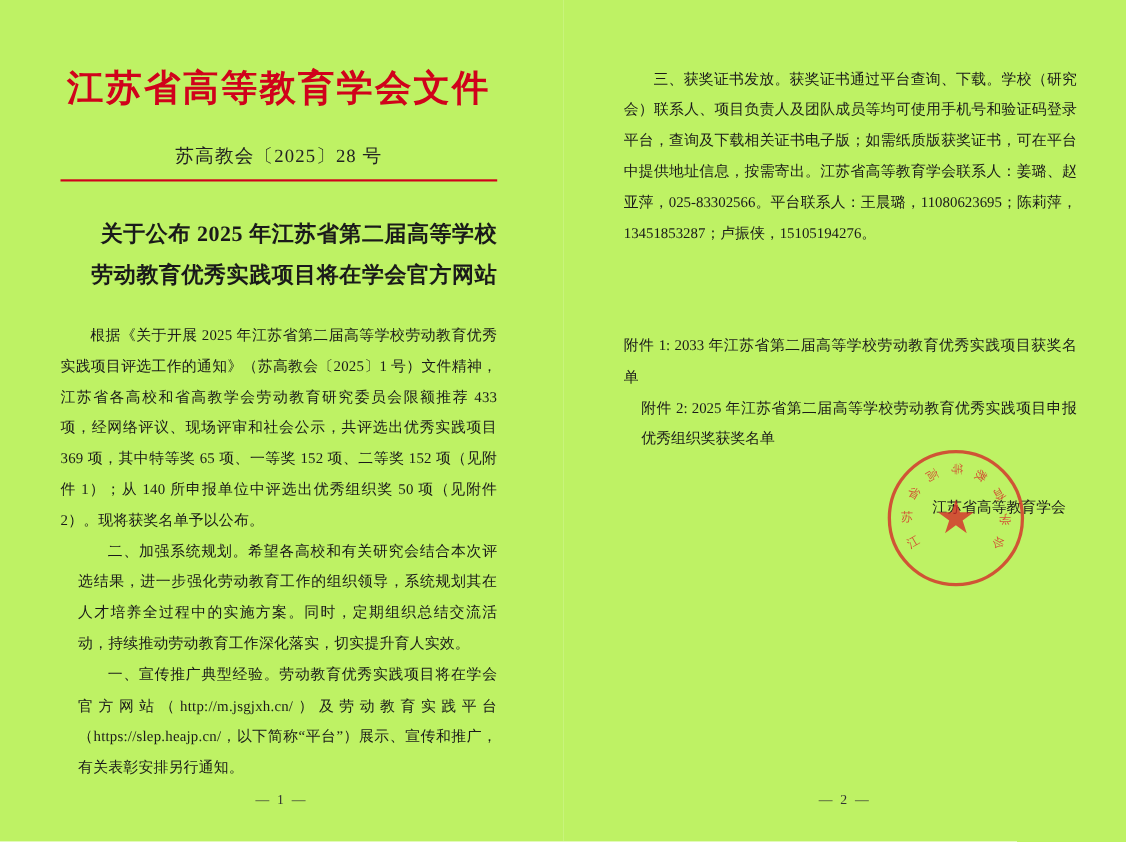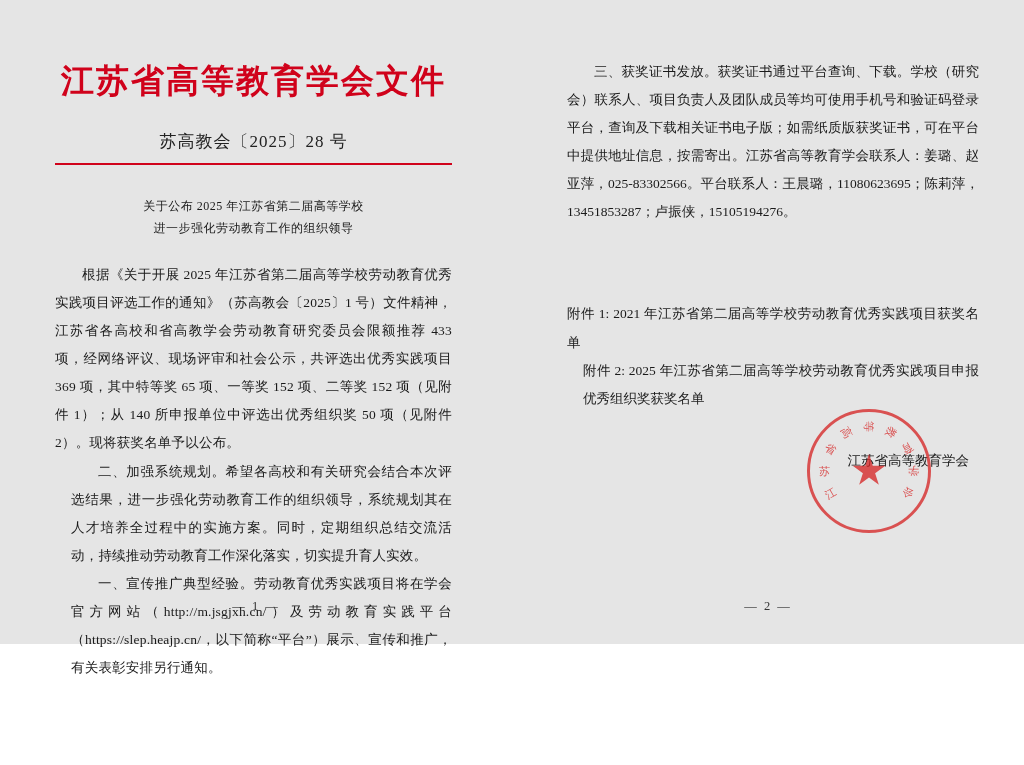--- a/index.html
+++ b/index.html
@@ -23,9 +23,9 @@
   .sheet {
     position: relative;
     width: 512px;
-    height: 644px;
+    height: 765px;
     box-sizing: border-box;
-    background: #e5e5e5;
+    background: #bef264;
   }
   .sheet-left {
     padding: 40px 60px 0 55px;

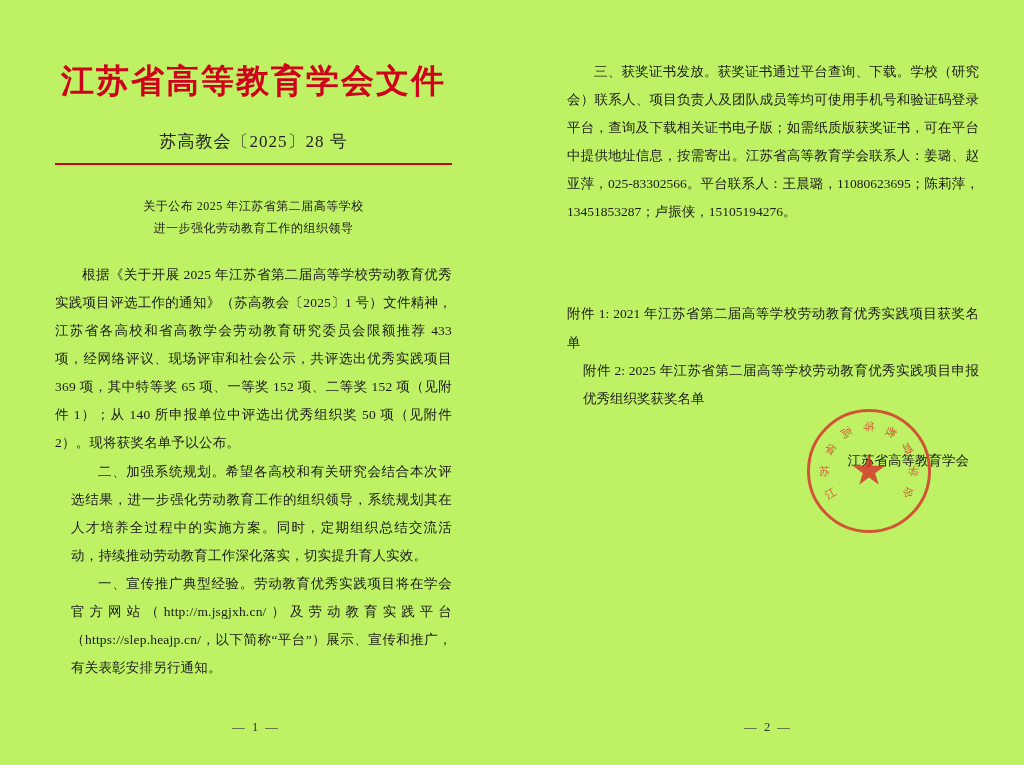--- a/index.html
+++ b/index.html
@@ -64,9 +64,9 @@
 
   
   .doc-title {
-    text-align: center;
-    font-weight: normal;
-    font-size: 12px;
+    text-align: right;
+    font-weight: bold;
+    font-size: 20px;
     line-height: 1.85;
     margin-top: 30px;
     letter-spacing: 0.5px;

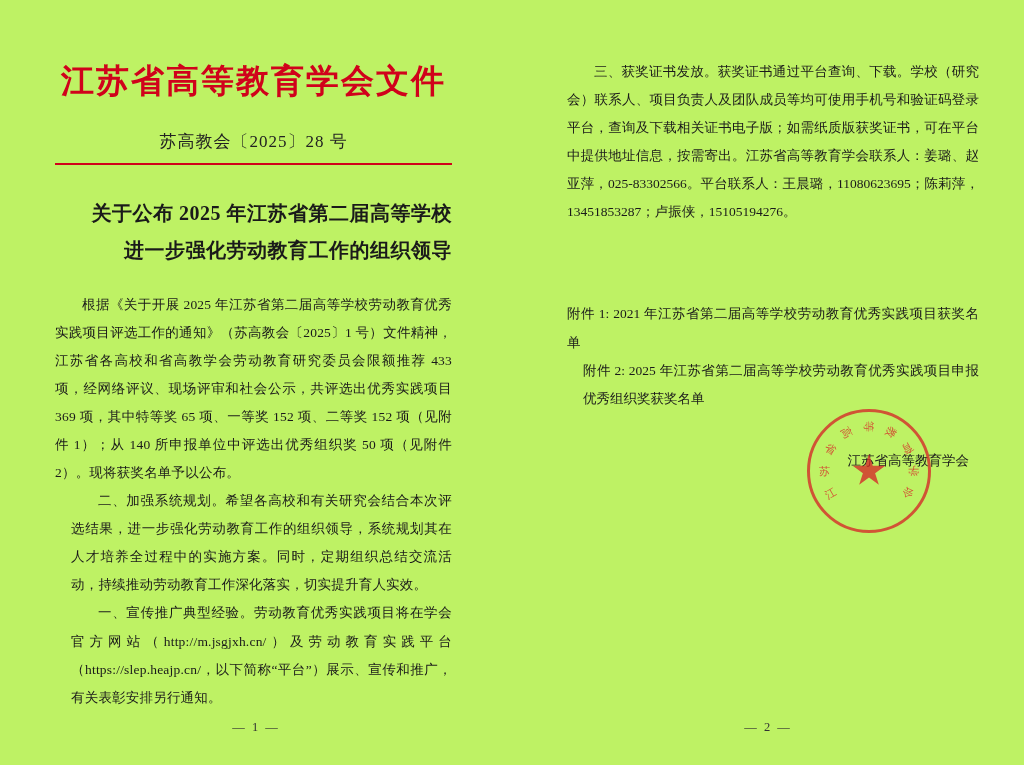--- a/index.html
+++ b/index.html
@@ -189,7 +189,7 @@
 
     <div class="doc-title">
       <div>关于公布 2025 年江苏省第二届高等学校</div>
-      <div>进一步强化劳动教育工作的组织领导</div>
+      <div>劳动教育优秀实践项目将在学会官方网站</div>
     </div>
 
     <div class="body-text">

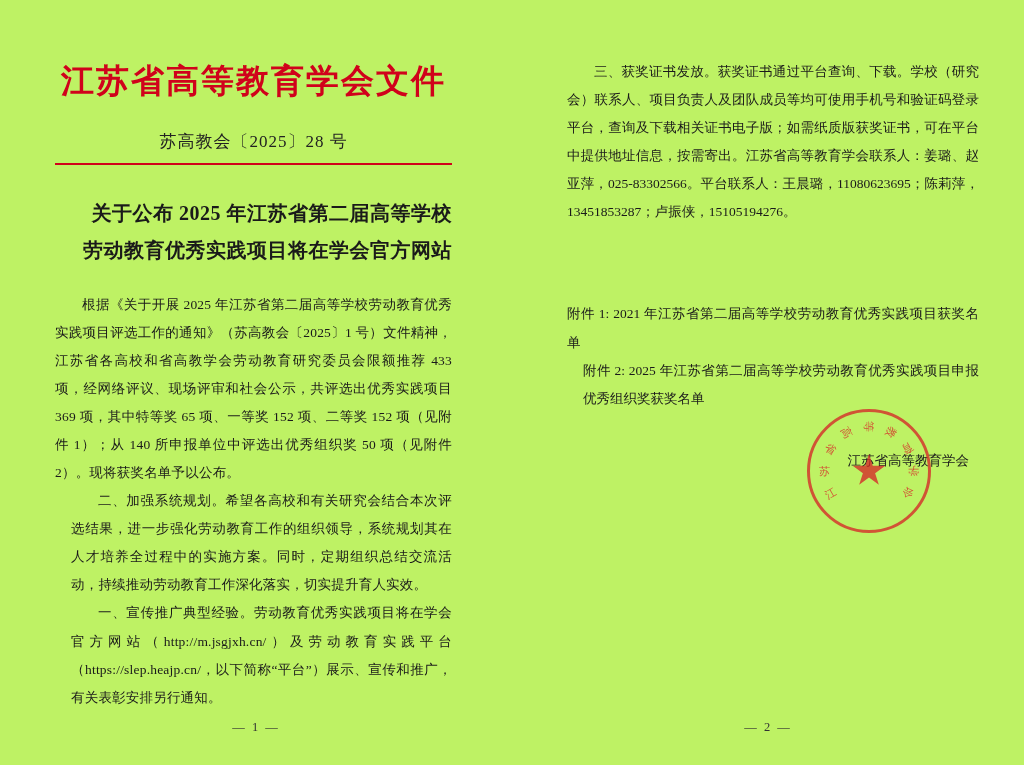--- a/index.html
+++ b/index.html
@@ -208,7 +208,7 @@
     </div>
 
     <div class="attachments">
-      <p class="para">附件 1: 2021 年江苏省第二届高等学校劳动教育优秀实践项目获奖名单</p>
+      <p class="para">附件 1: 2033 年江苏省第二届高等学校劳动教育优秀实践项目获奖名单</p>
       <p class="para">附件 2: 2025 年江苏省第二届高等学校劳动教育优秀实践项目申报优秀组织奖获奖名单</p>
     </div>
 

